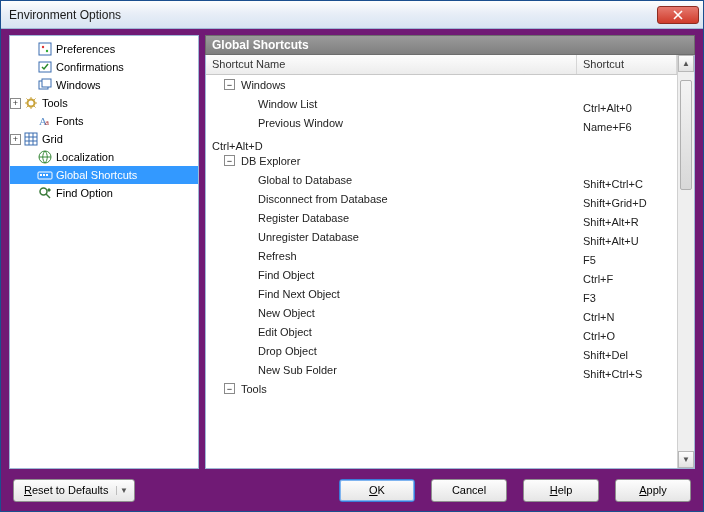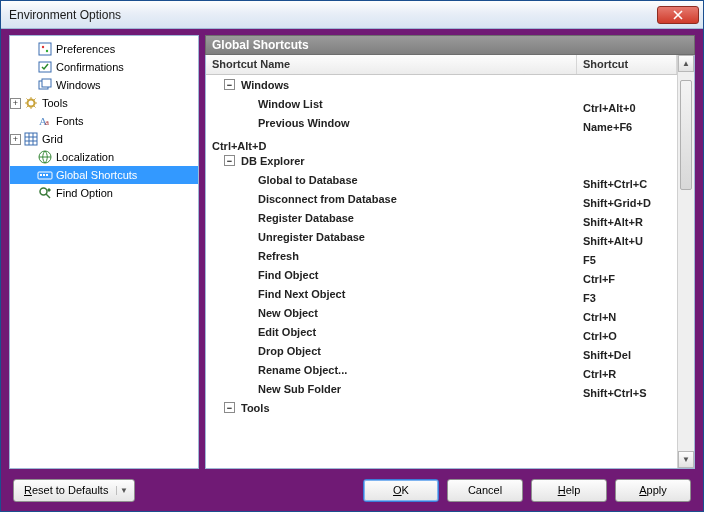--- a/index.html
+++ b/index.html
@@ -20,7 +20,7 @@
 .tree-icon { width:16px; height:16px; display:inline-flex; align-items:center; justify-content:center; margin-right:3px; }
 .content { flex:1; display:flex; flex-direction:column; min-width:0; }
 .section-header { height:20px; background:linear-gradient(#9a9a9a,#7f7f7f); color:#fff; font-weight:bold; font-size:12px; padding:2px 6px; border:1px solid #6d6d6d; }
-.grid-wrap { flex:1; border:1px solid #9fb8d6; border-top:none; background:#fff; display:flex; min-height:0;font-weight:bold; }
+.grid-wrap { flex:1; border:1px solid #9fb8d6; border-top:none; background:#fff; display:flex; min-height:0; }
 .grid { flex:1; overflow:hidden; display:flex; flex-direction:column; }
 .grid-header { display:flex; height:20px; background:linear-gradient(#fdfdfd,#ececec); border-bottom:1px solid #c8c8c8; }
 .gh-cell { padding:3px 6px; border-right:1px solid #d6d6d6; color:#333; }

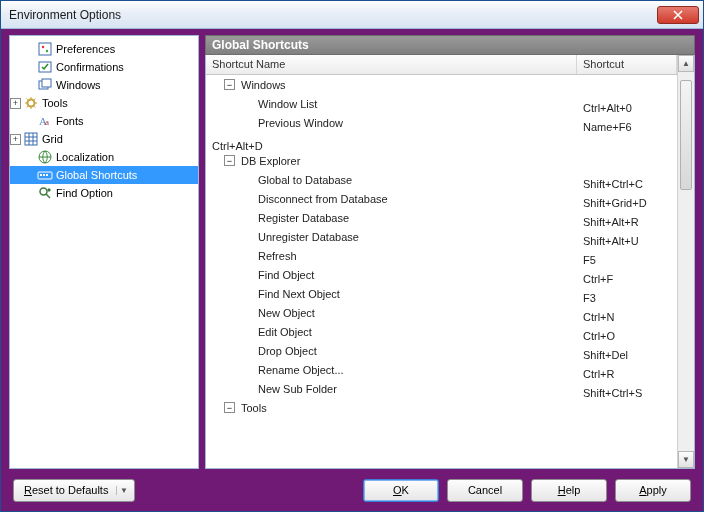--- a/index.html
+++ b/index.html
@@ -291,14 +291,6 @@
                   <div class="g-name">
                     <span class="g-indent1"></span>
                     <span class="g-indent2"></span>
-                    <span class="g-label">Rename Object...</span>
-                  </div>
-                  <div class="g-short">Ctrl+R</div>
-                </div>
-                <div class="g-row">
-                  <div class="g-name">
-                    <span class="g-indent1"></span>
-                    <span class="g-indent2"></span>
                     <span class="g-label">New Sub Folder</span>
                   </div>
                   <div class="g-short">Shift+Ctrl+S</div>

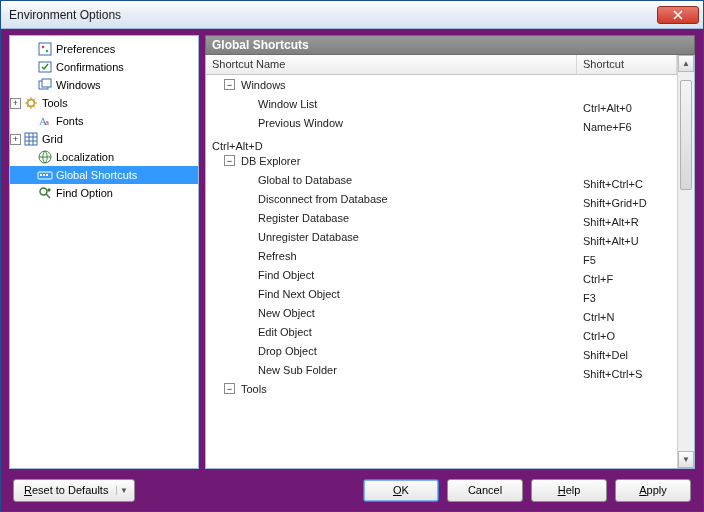--- a/index.html
+++ b/index.html
@@ -38,7 +38,7 @@
 .scroll-btn { height:17px; background:linear-gradient(#fdfdfd,#e2e2e2); border:1px solid #b8b8b8; display:flex; align-items:center; justify-content:center; font-size:8px; color:#555; }
 .scroll-track { flex:1; position:relative; }
 .scroll-thumb { position:absolute; left:2px; right:2px; top:8px; height:110px; background:linear-gradient(#f4f4f4,#d8d8d8); border:1px solid #b0b0b0; border-radius:2px; }
-.footer { height:30px; display:flex; align-items:center; gap:8px; padding:0 4px; }
+.footer { height:30px; display:flex; align-items:center; gap:16px; padding:0 4px; }
 .footer .spacer { flex:1; }
 .btn { height:23px; min-width:76px; background:linear-gradient(#fdfdfd,#e6e6e6); border:1px solid #8f8f8f; border-radius:3px; padding:0 10px; cursor:pointer; font-size:11px; display:inline-flex; align-items:center; justify-content:center; }
 .btn u { text-decoration:underline; }

